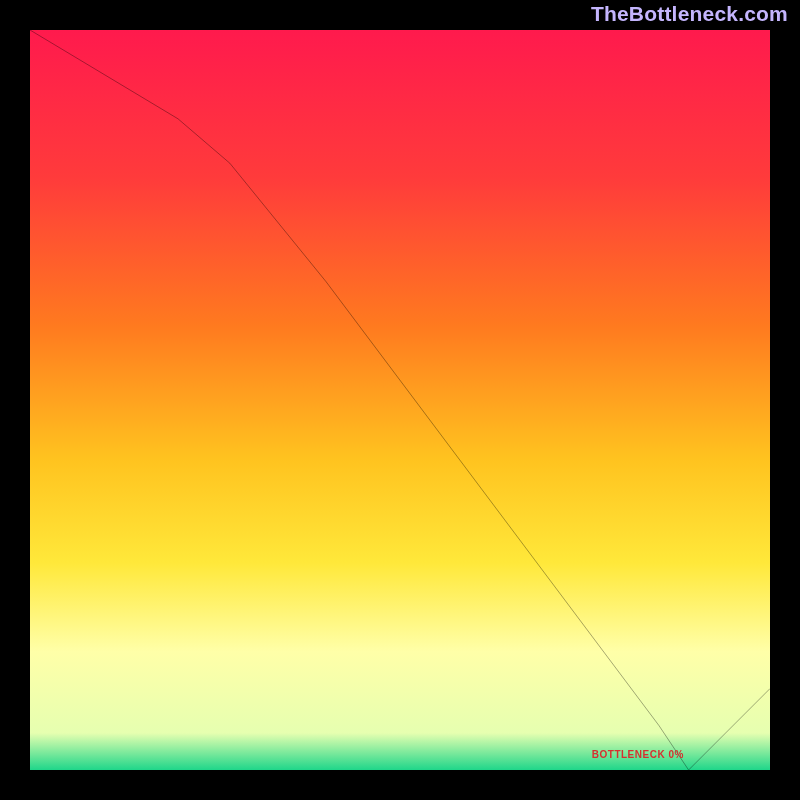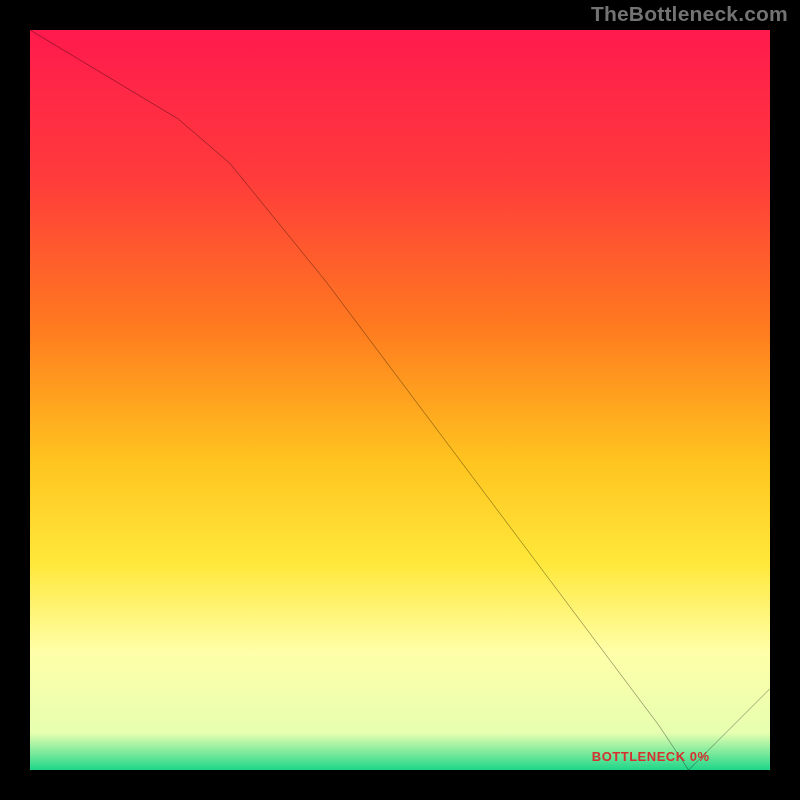--- a/index.html
+++ b/index.html
@@ -21,7 +21,7 @@
     position: absolute;
     top: 2px;
     right: 12px;
-    color: #737373;
+    color: #c4b5fd;
     font-size: 21px;
     font-weight: 600;
     letter-spacing: 0.2px;

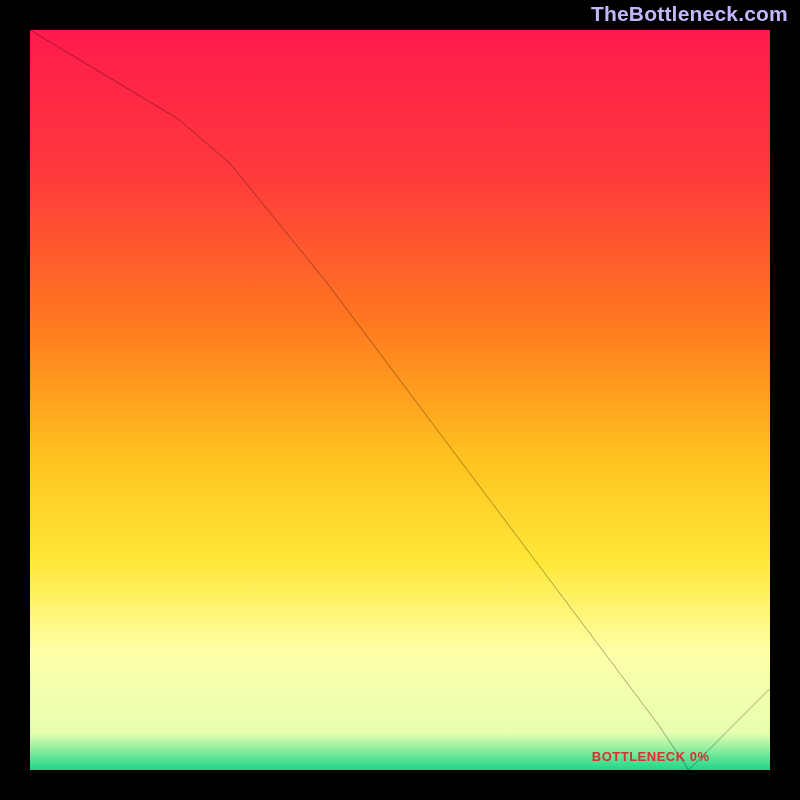--- a/index.html
+++ b/index.html
@@ -51,7 +51,7 @@
   .annotation {
     position: absolute;
     color: #d63030;
-    font-size: 13px;
+    font-size: 10px;
     font-weight: 700;
     letter-spacing: 0.5px;
     text-transform: uppercase;

